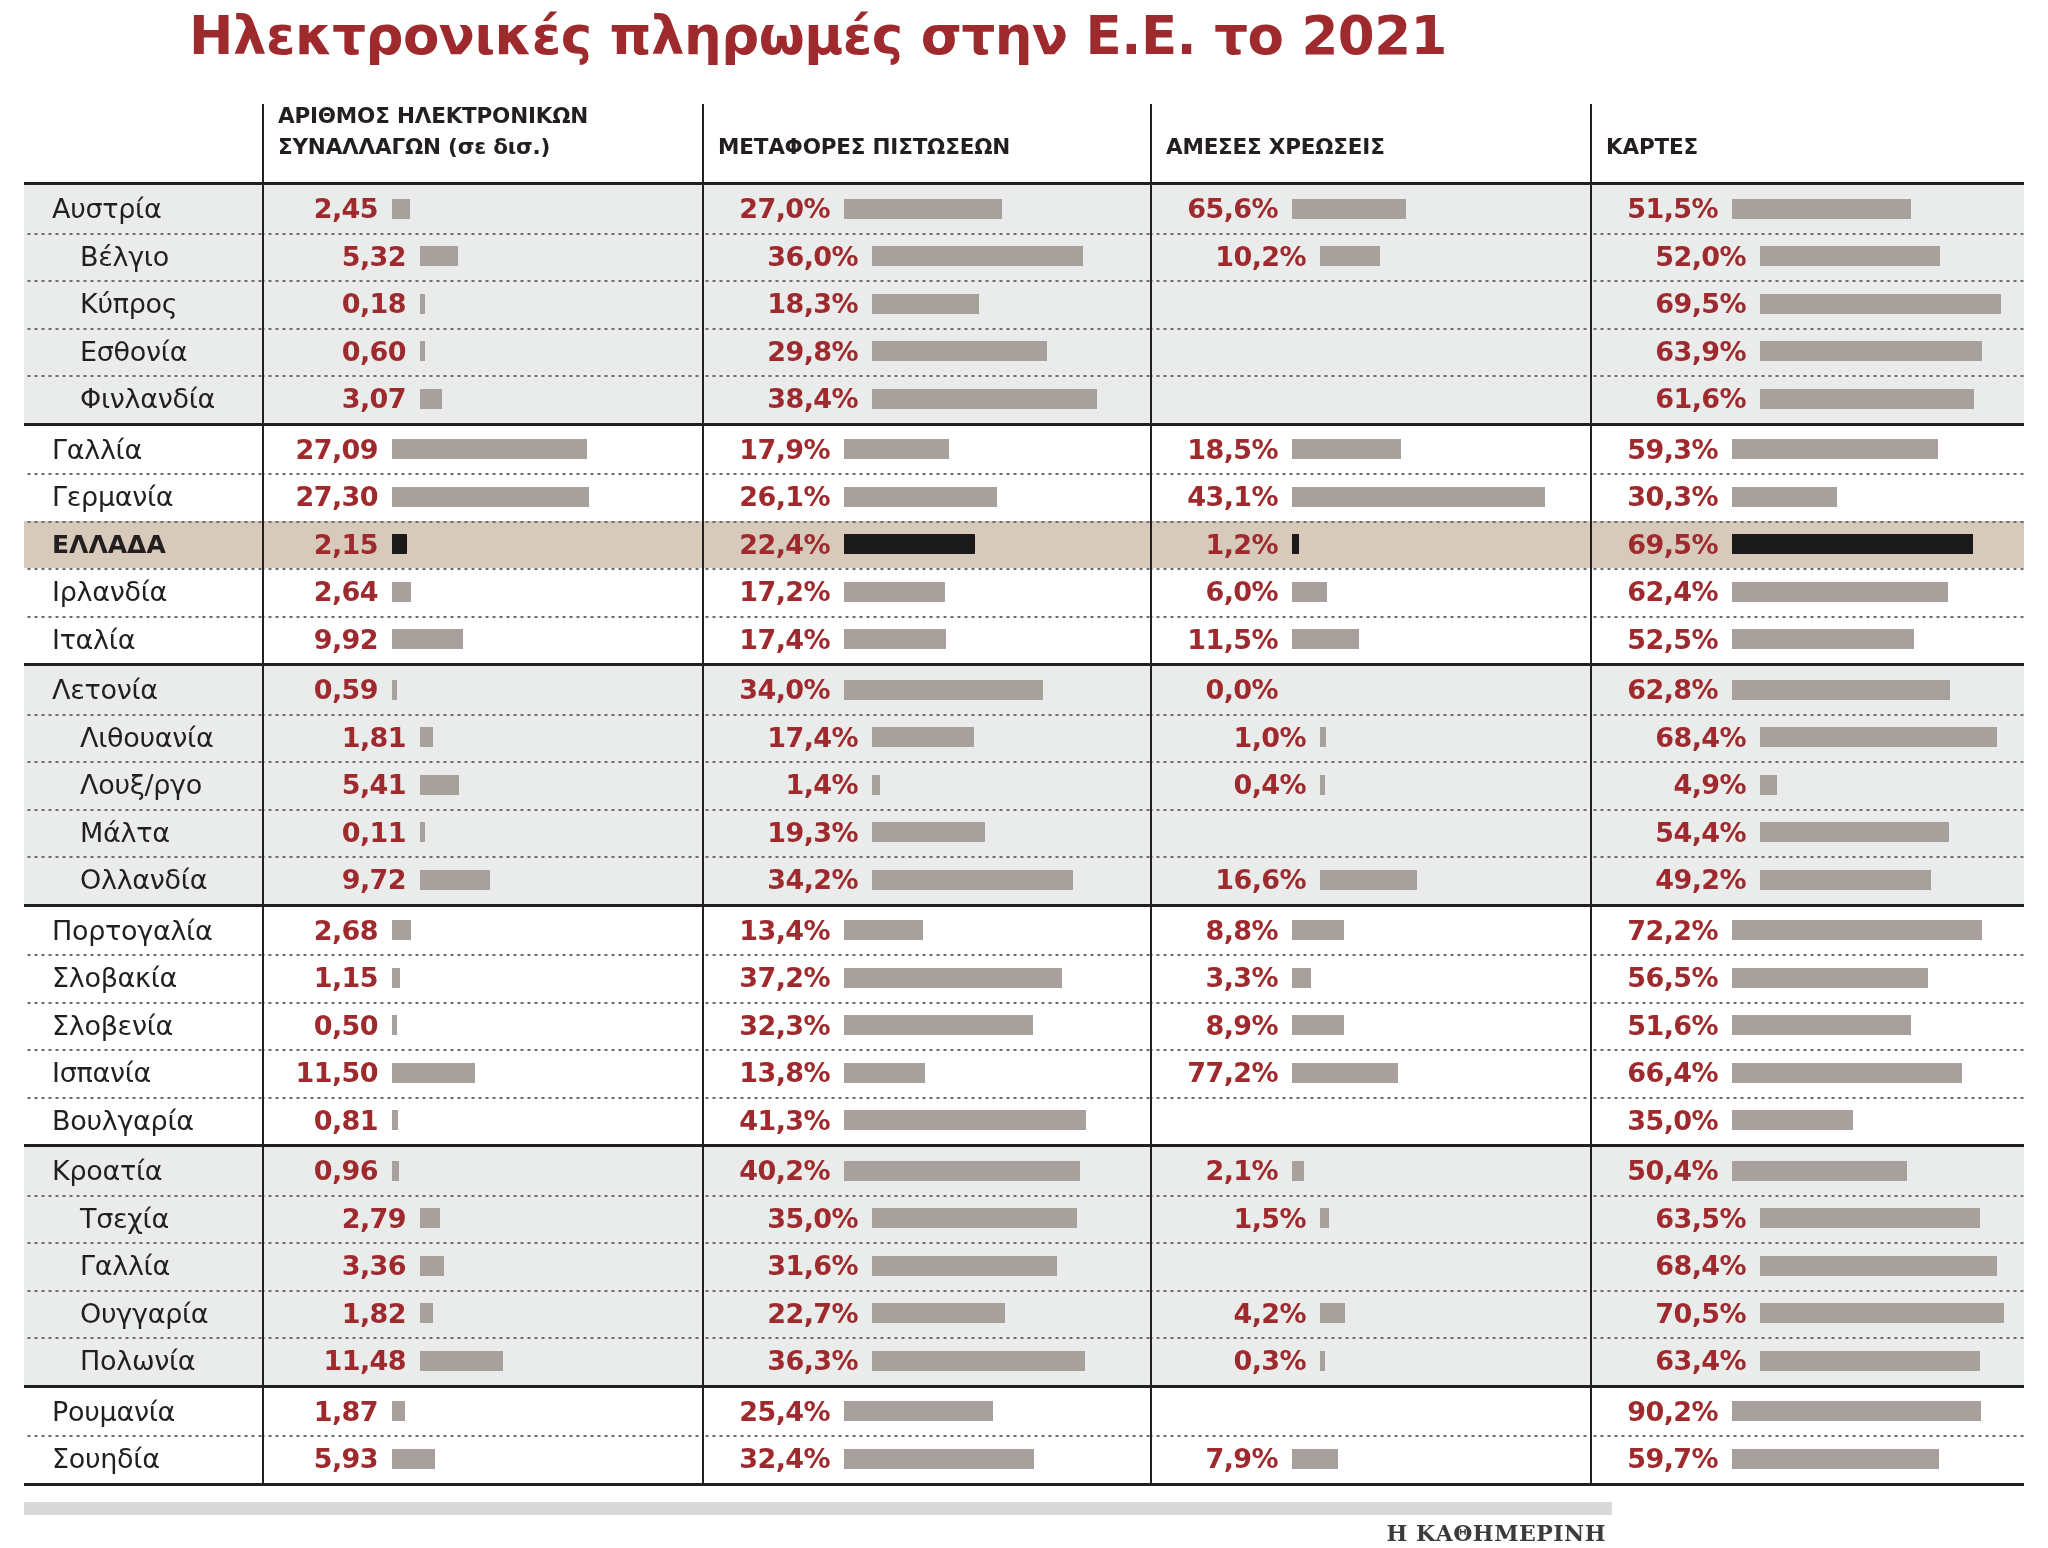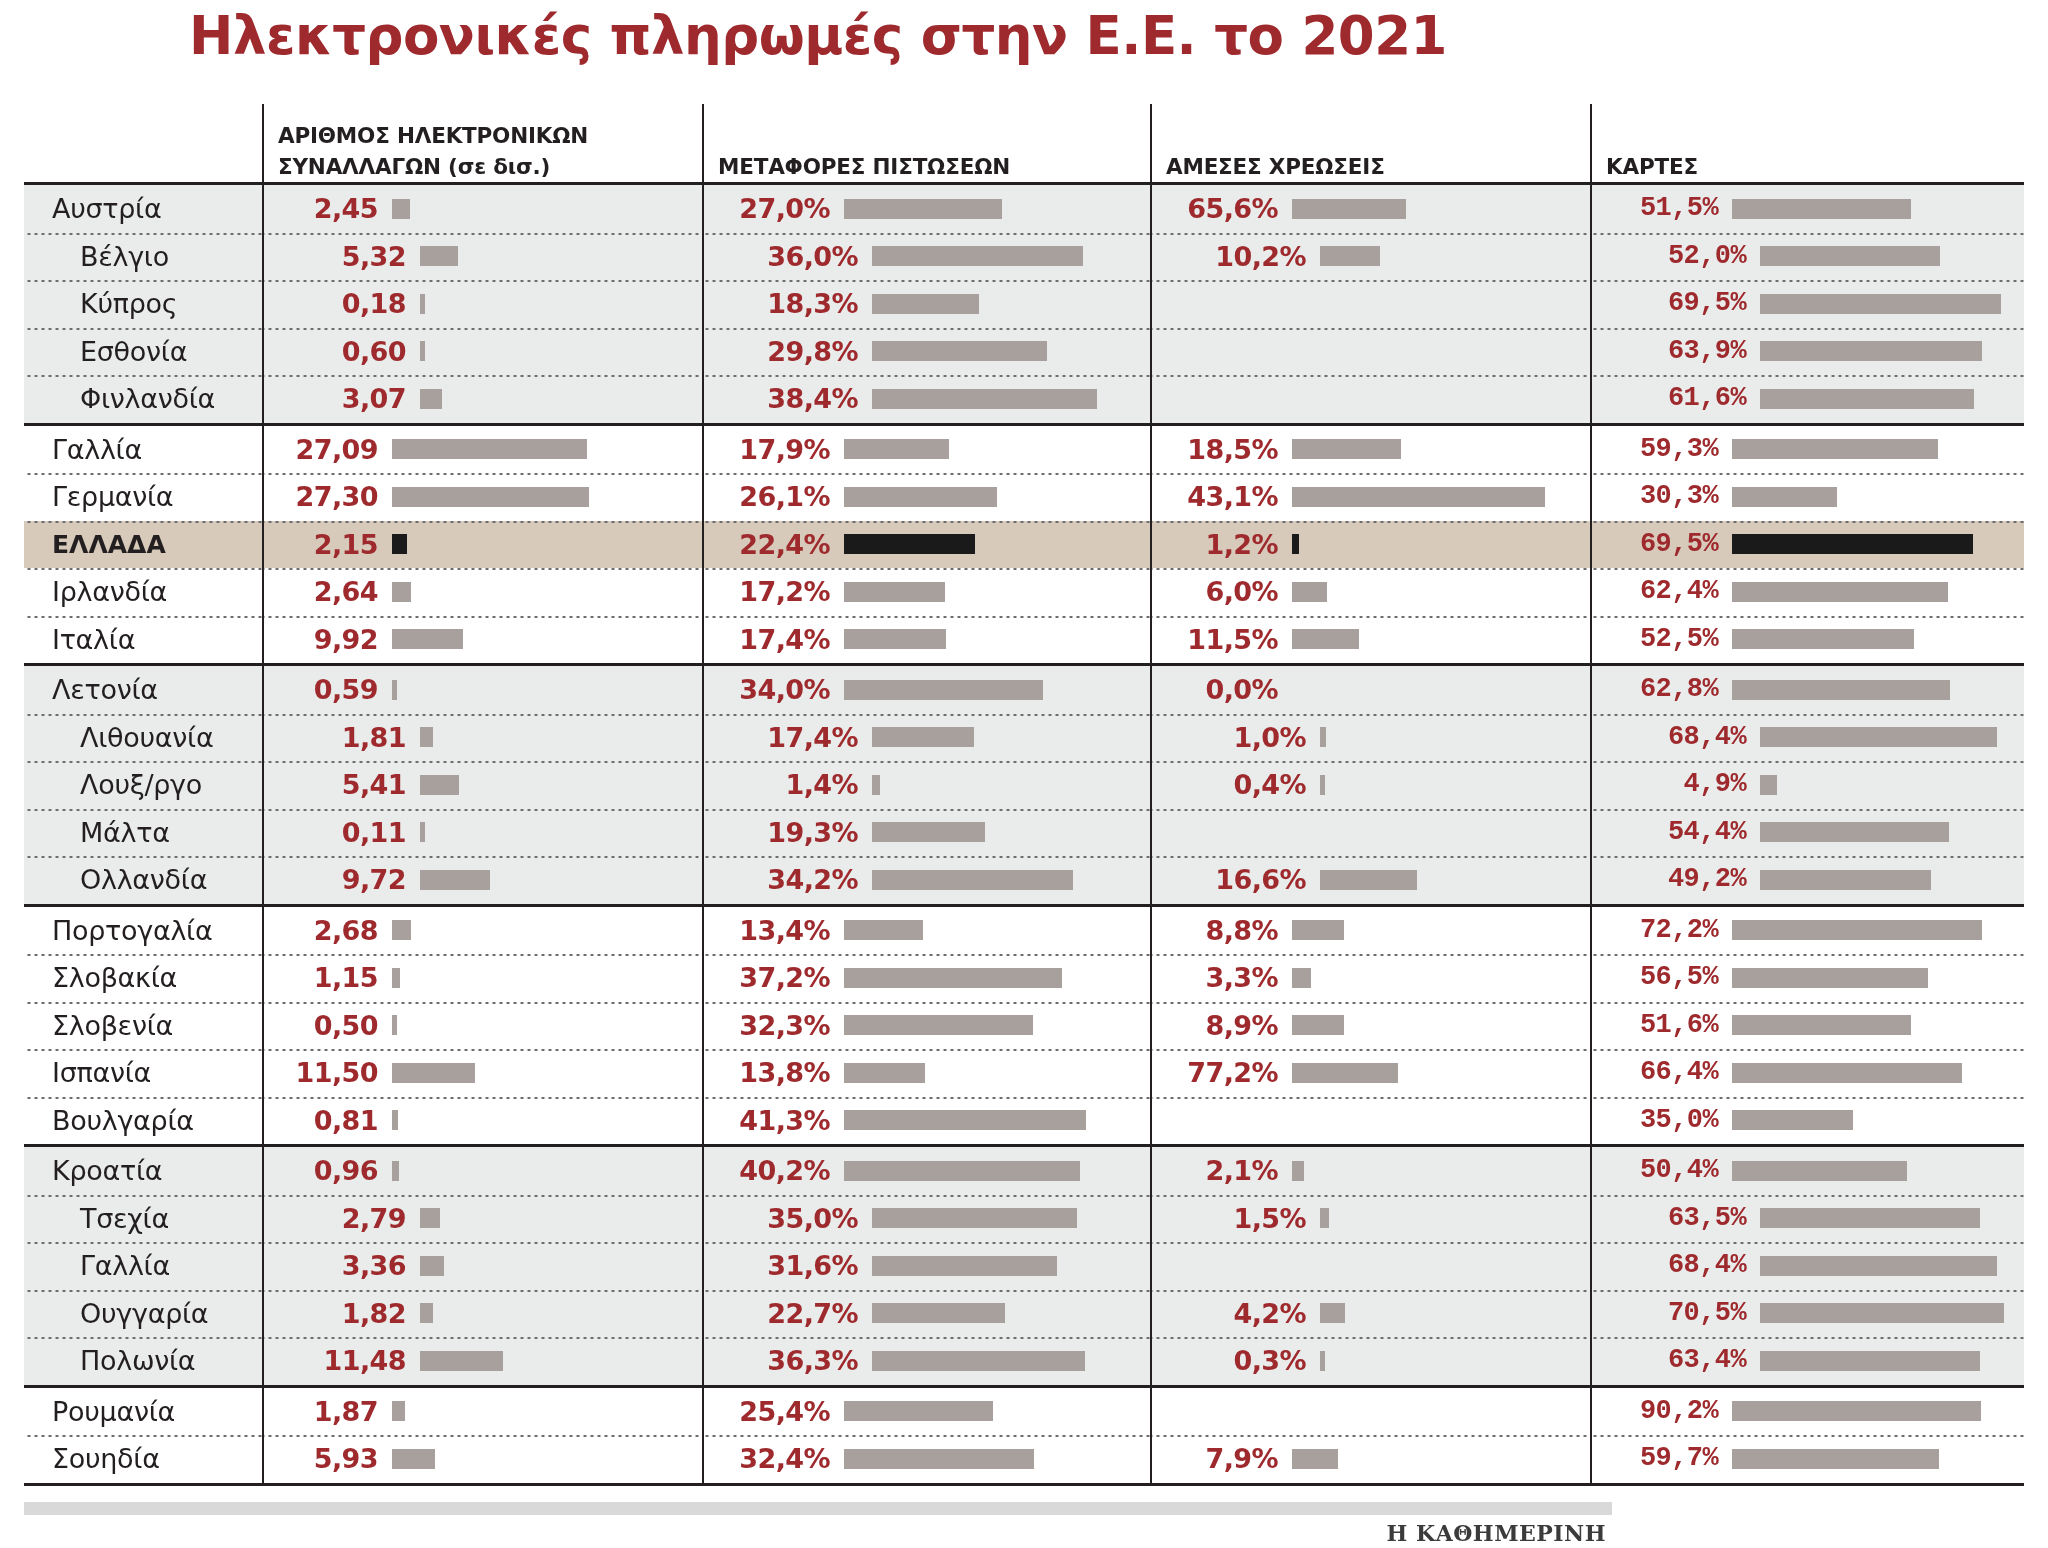--- a/index.html
+++ b/index.html
@@ -54,7 +54,7 @@
   thead th {
     vertical-align: bottom;
     text-align: left;
-    padding: 0 0 0 0;
+    padding: 0 0 20px 0;
     height: 94px;
     font-weight: normal;
     background: #ffffff;

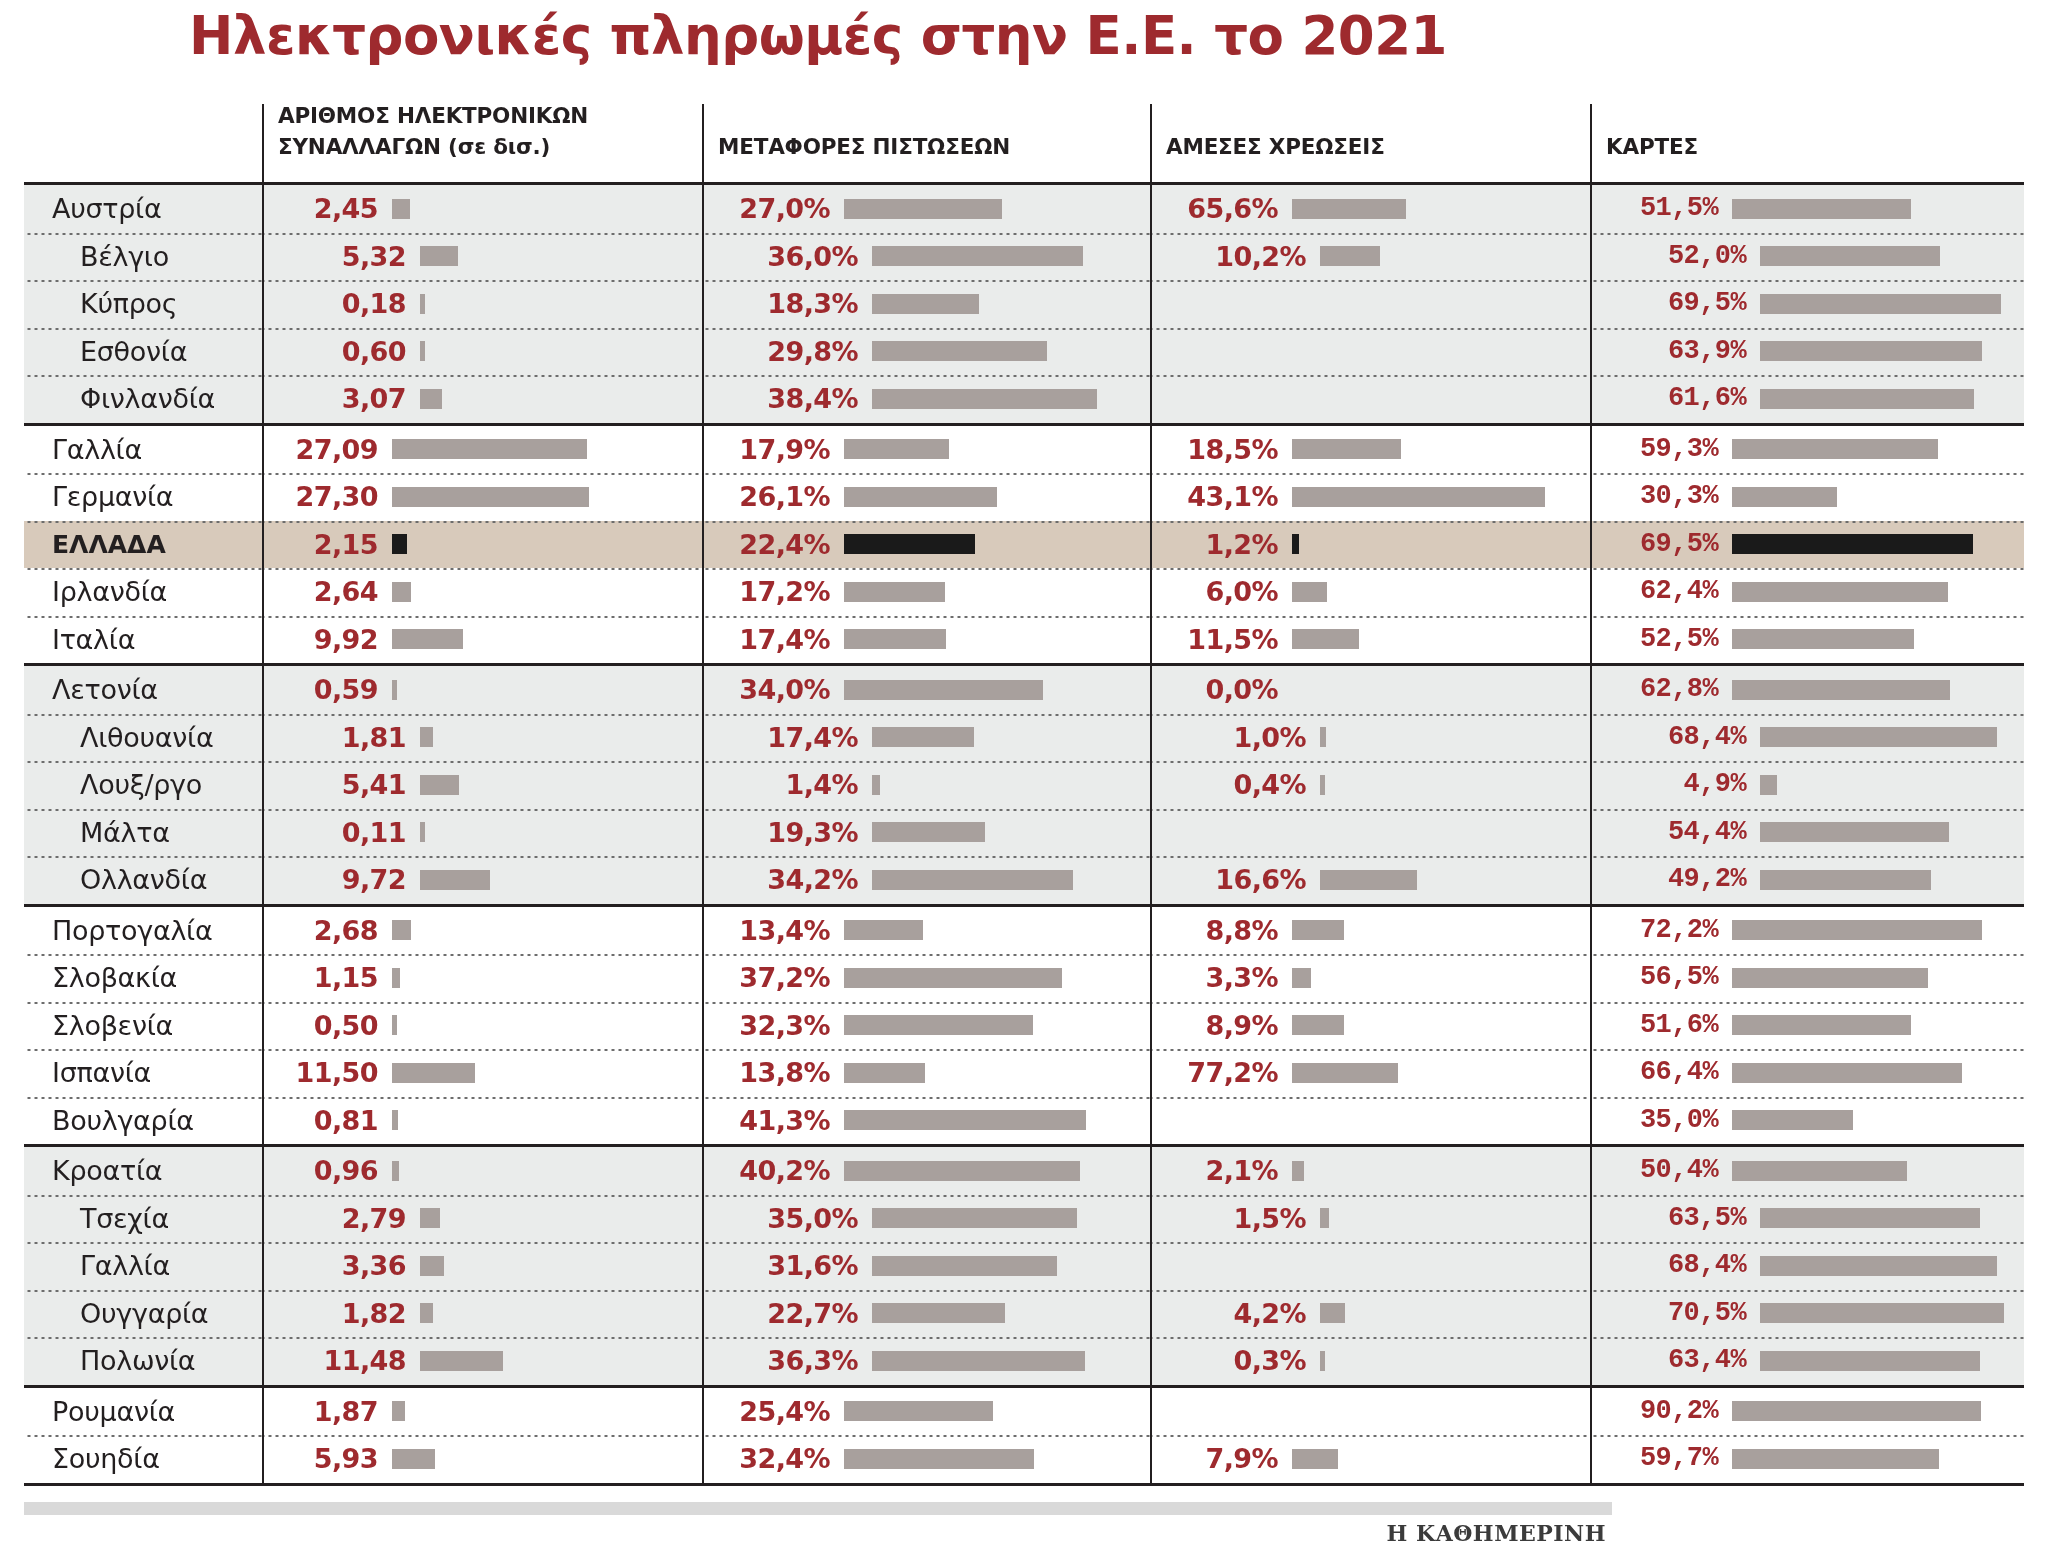--- a/index.html
+++ b/index.html
@@ -154,7 +154,7 @@
   .cell.tx .val    { width: 100px; }
   .cell.ct .val    { width: 112px; }
   .cell.dd .val    { width: 112px; }
-  .cell.cards .val { width: 112px; font-family: Liberation Mono, monospace; }
+  .cell.cards .val { width: 112px; }
 
   .bar {
     height: 20px;

